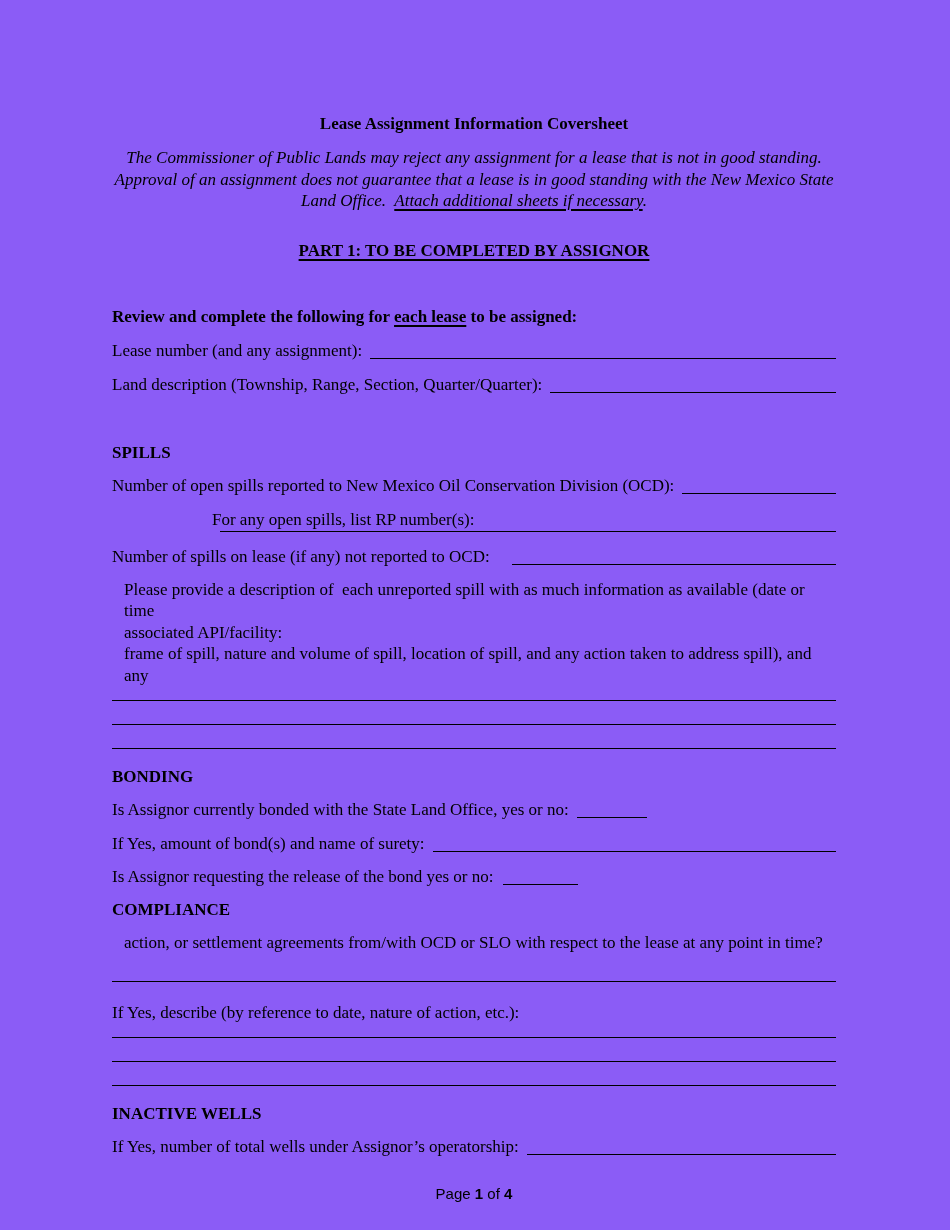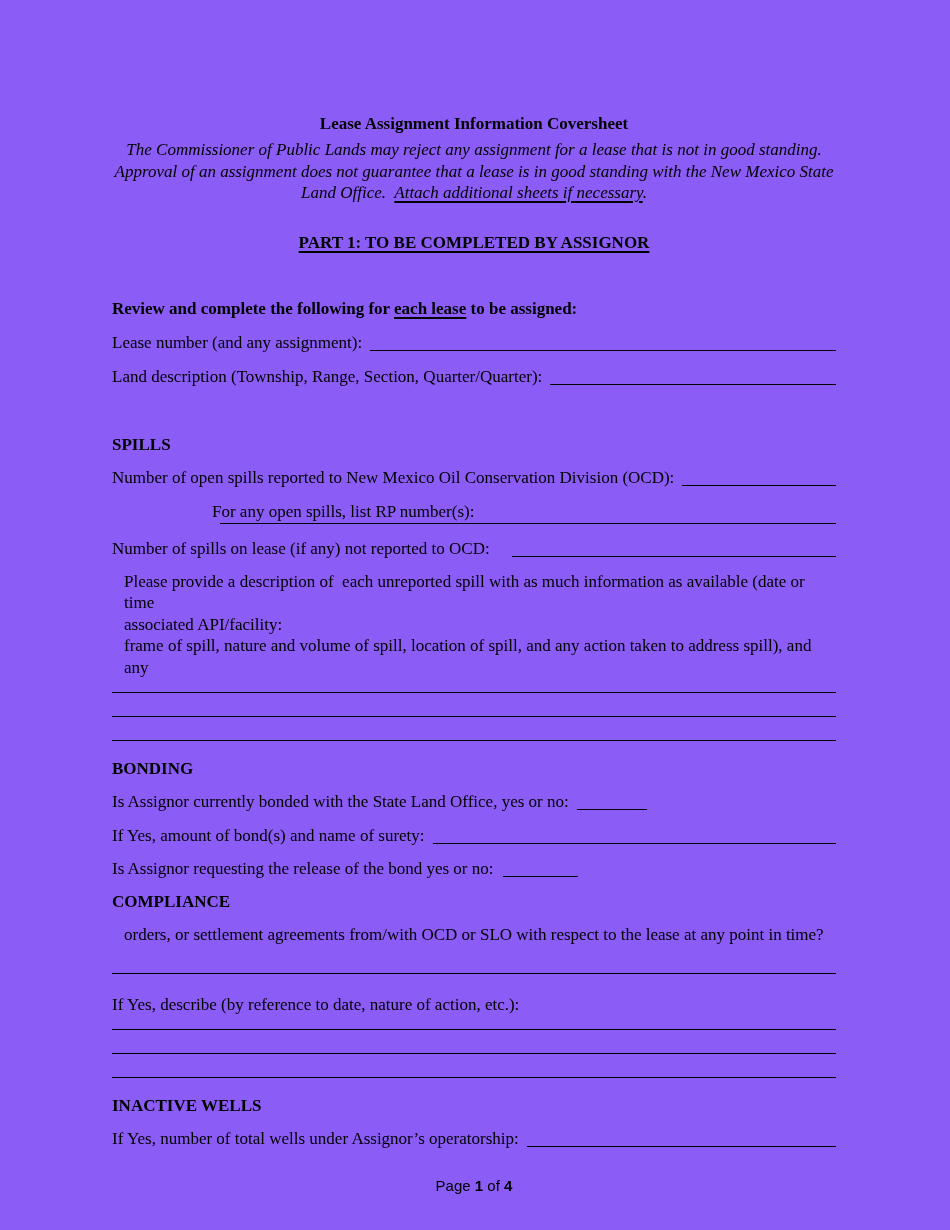--- a/index.html
+++ b/index.html
@@ -19,7 +19,7 @@
   .center { text-align: center; }
   .b, .bold { font-weight: bold; }
   .title { font-weight: bold; }
-  .intro { font-style: italic; margin-top: 4px; line-height: 21.5px; }
+  .intro { font-style: italic; margin-top: 12px; line-height: 21.5px; }
   .pline { white-space: pre-wrap; }
   .u { text-decoration: underline; text-decoration-thickness: 1.5px; text-underline-offset: 3px; }
   .part1 { margin-top: 28px; font-weight: bold; }

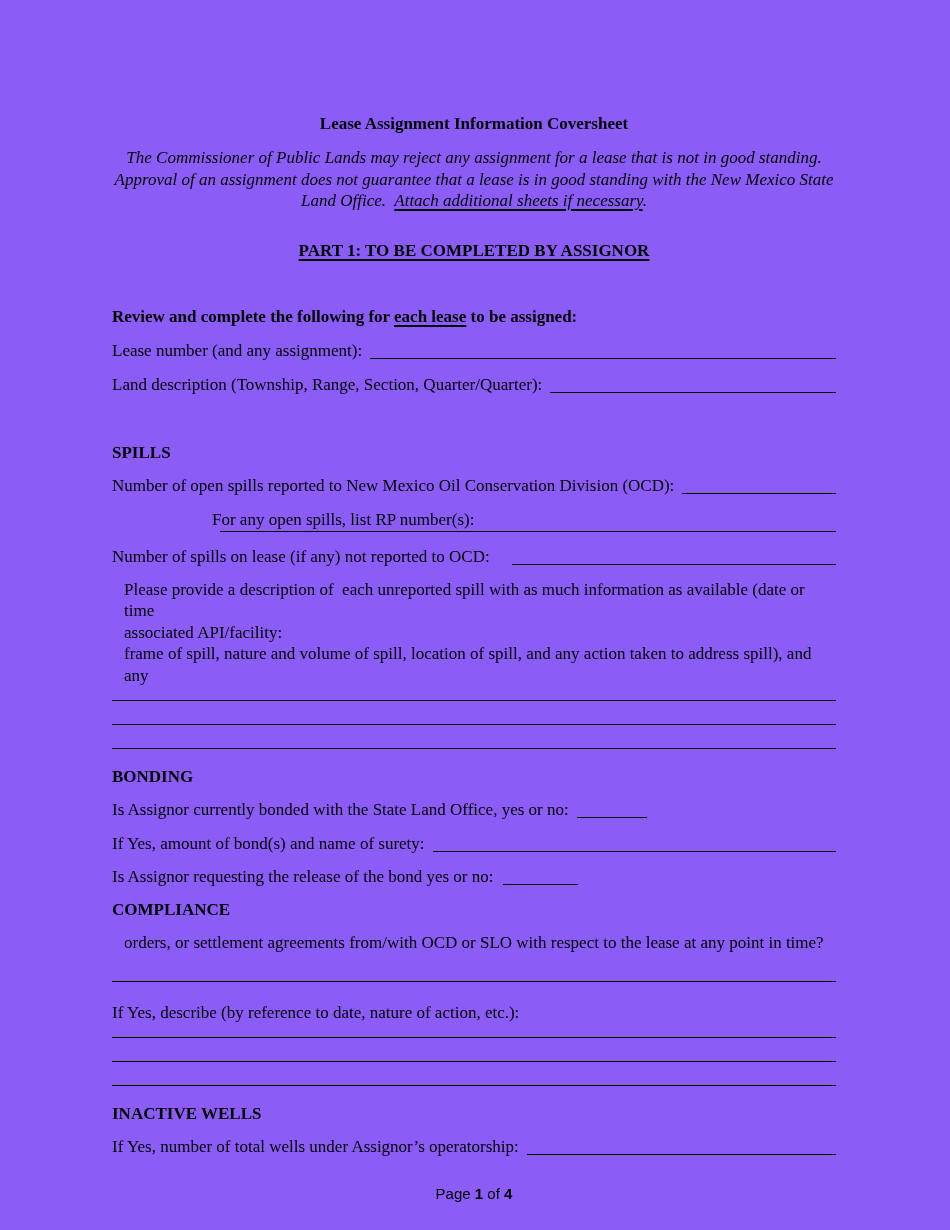--- a/index.html
+++ b/index.html
@@ -131,7 +131,7 @@
   <div class="heading mt11">COMPLIANCE</div>
 
   <div class="para mt11">
-    <div class="pline">orders, or settlement agreements from/with OCD or SLO with respect to the lease at any point in time?</div>
+    <div class="pline">action, or settlement agreements from/with OCD or SLO with respect to the lease at any point in time?</div>
   </div>
 
   <div class="rule h27"></div>

